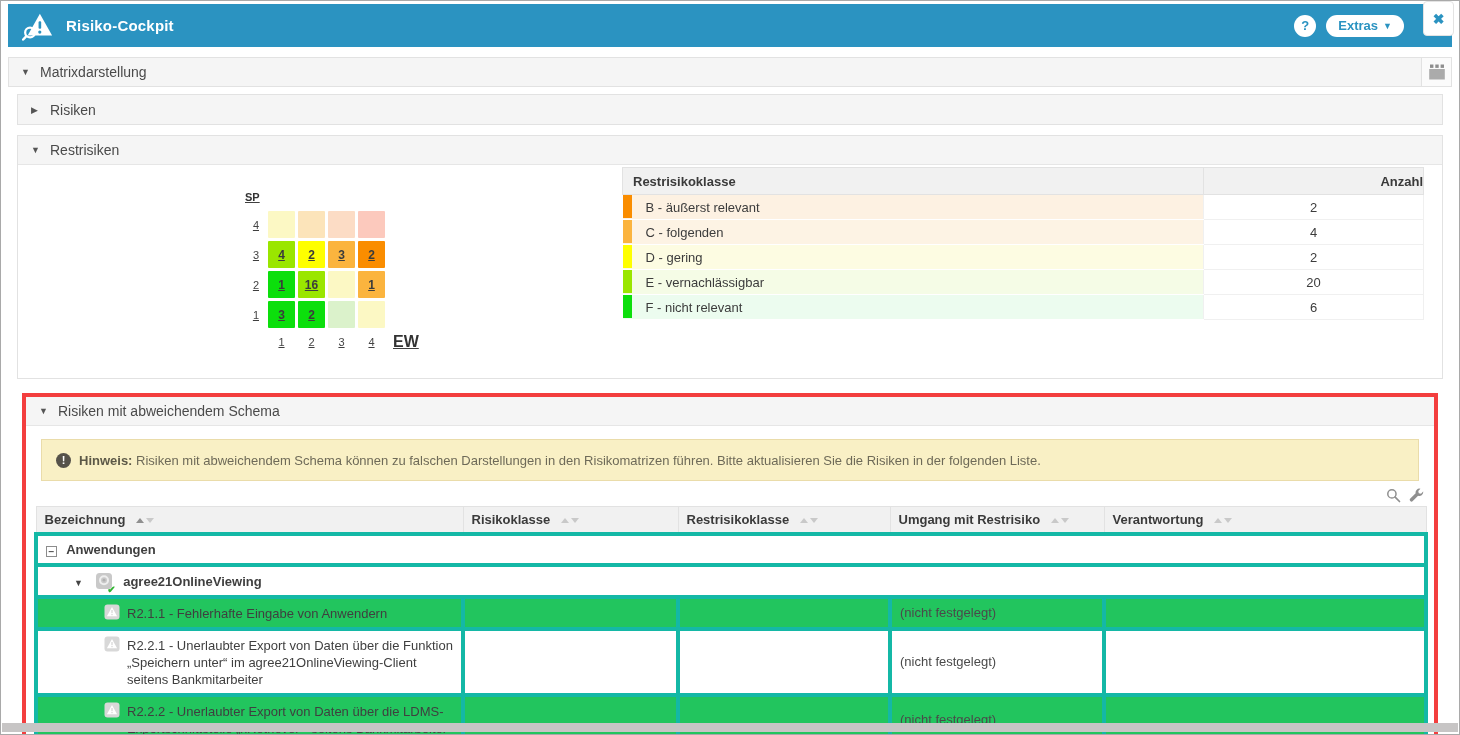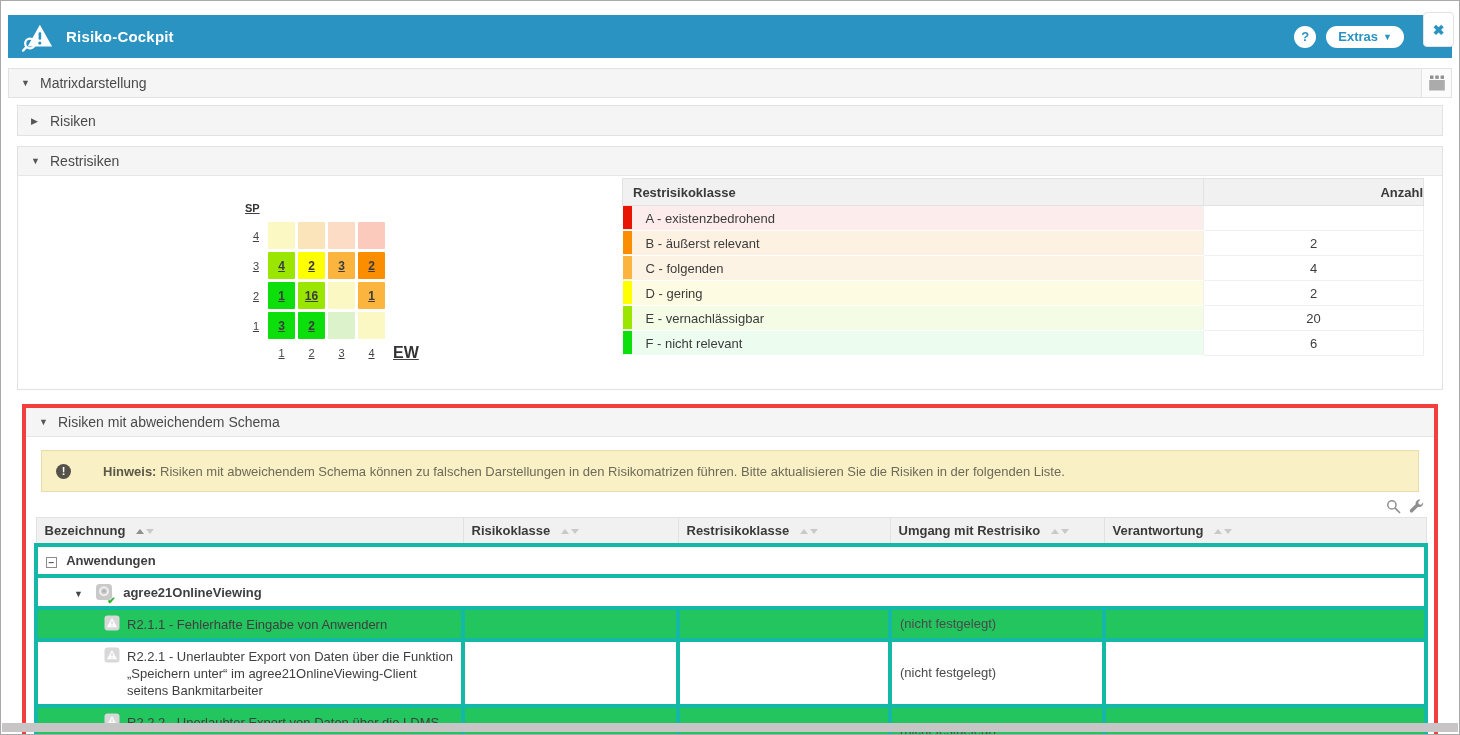--- a/index.html
+++ b/index.html
@@ -5,7 +5,7 @@
   * { box-sizing: border-box; margin:0; padding:0; }
   html,body { width:1460px; height:735px; }
   body { font-family:"Liberation Sans", sans-serif; background:#fff; position:relative; font-size:13px; color:#3f3f3f; }
-  .frame { position:absolute; inset:0; border:1px solid #a9a9a9; background:#fff; overflow:hidden; padding:14px 7px 0; }
+  .frame { position:absolute; inset:0; border:1px solid #a9a9a9; background:#fff; overflow:hidden; padding:3px 7px 0; }
   .bottom-strip { position:absolute; left:1px; right:1px; bottom:2px; height:9px; background:#c7c5c5; }
 
   

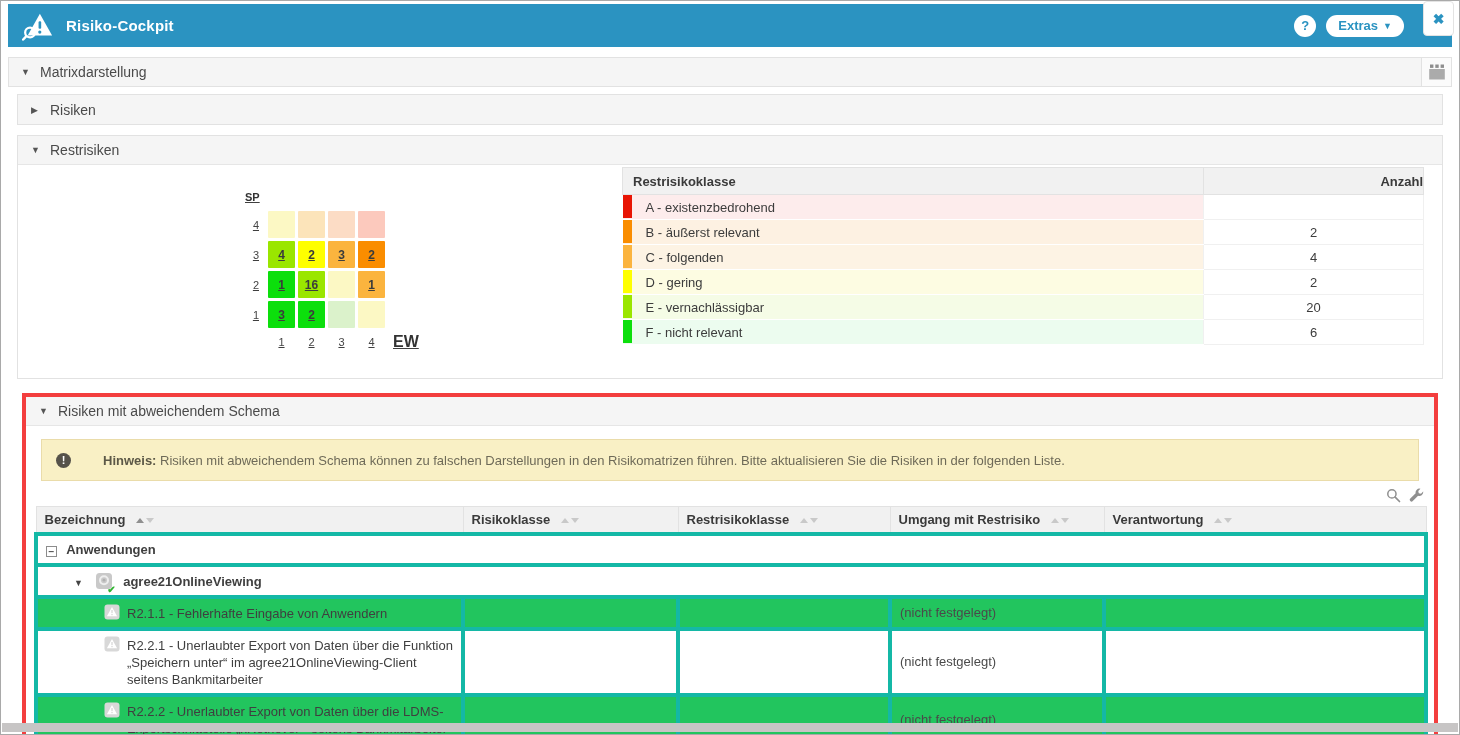--- a/index.html
+++ b/index.html
@@ -183,10 +183,6 @@
               </tr>
             </thead>
             <tbody>
-                <tr>
-                  <td class="k-label" style="background: rgb(253, 236, 236);"><span class="ind" style="background: rgb(232, 21, 4);"></span><span>A - existenzbedrohend</span></td>
-                  <td class="k-count"></td>
-                </tr>
                 <tr>
                   <td class="k-label" style="background: rgb(253, 241, 226);"><span class="ind" style="background: rgb(250, 141, 0);"></span><span>B - äußerst relevant</span></td>
                   <td class="k-count">2</td>

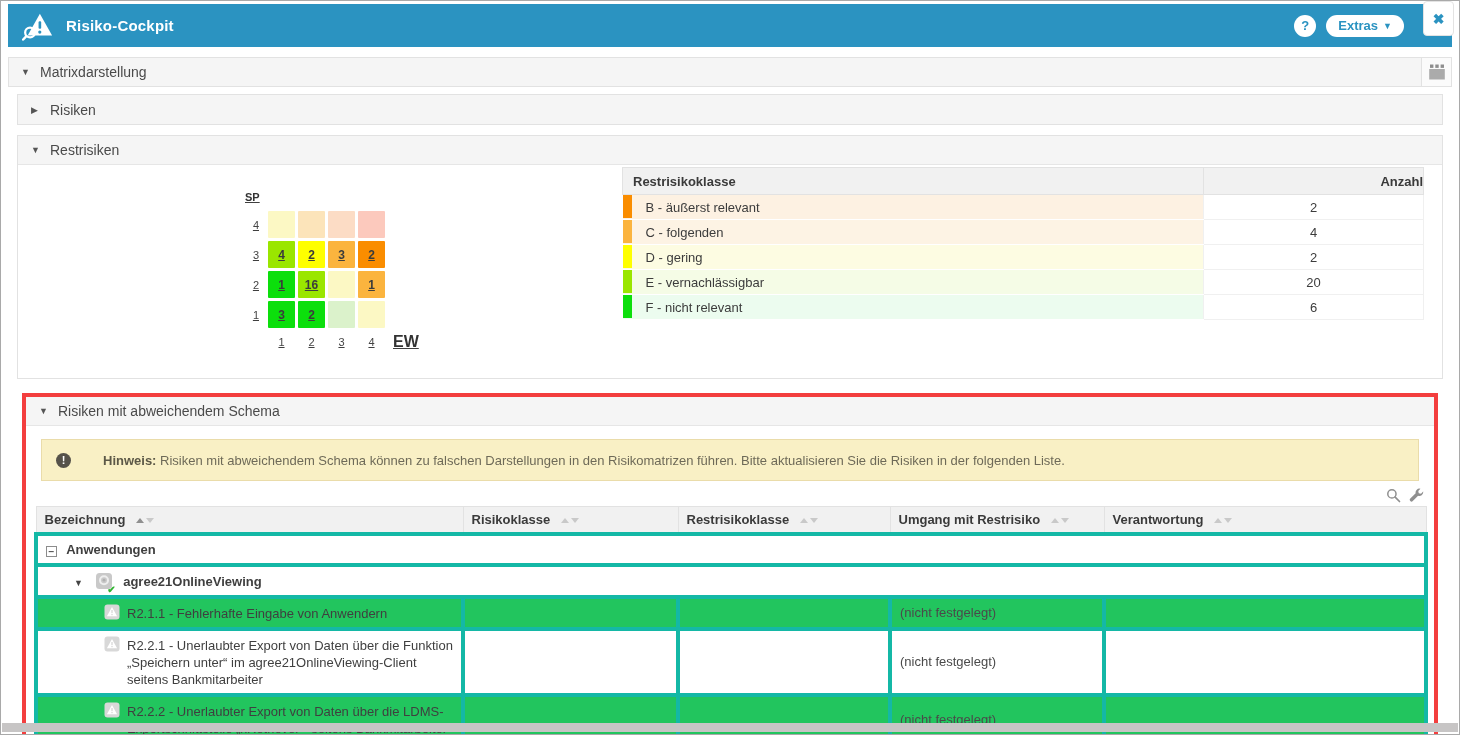--- a/index.html
+++ b/index.html
@@ -54,7 +54,7 @@
   .hl-wrap { border:4px solid #f33e3e; margin:14px 5px 0; background:#fff; }
   .hint-box { margin:13px 15px 0; background:#f9f0c5; border:1px solid #eadcaa; padding:12px 14px; font-size:13px; color:#6e6a58; display:flex; align-items:center; gap:8px; min-height:42px; }
   .hint-ico { width:15px; height:15px; border-radius:50%; background:#56524a; color:#fff; font-size:11px; font-weight:bold; display:inline-flex; align-items:center; justify-content:center; flex:none; }
-  .hint-label { font-weight:bold; color:#5c5847;margin-left:24px; }
+  .hint-label { font-weight:bold; color:#5c5847; }
   .tools { display:flex; justify-content:flex-end; align-items:center; gap:8px; padding:7px 10px 3px; }
   .tool-btn { cursor:pointer; display:inline-flex; }
 

